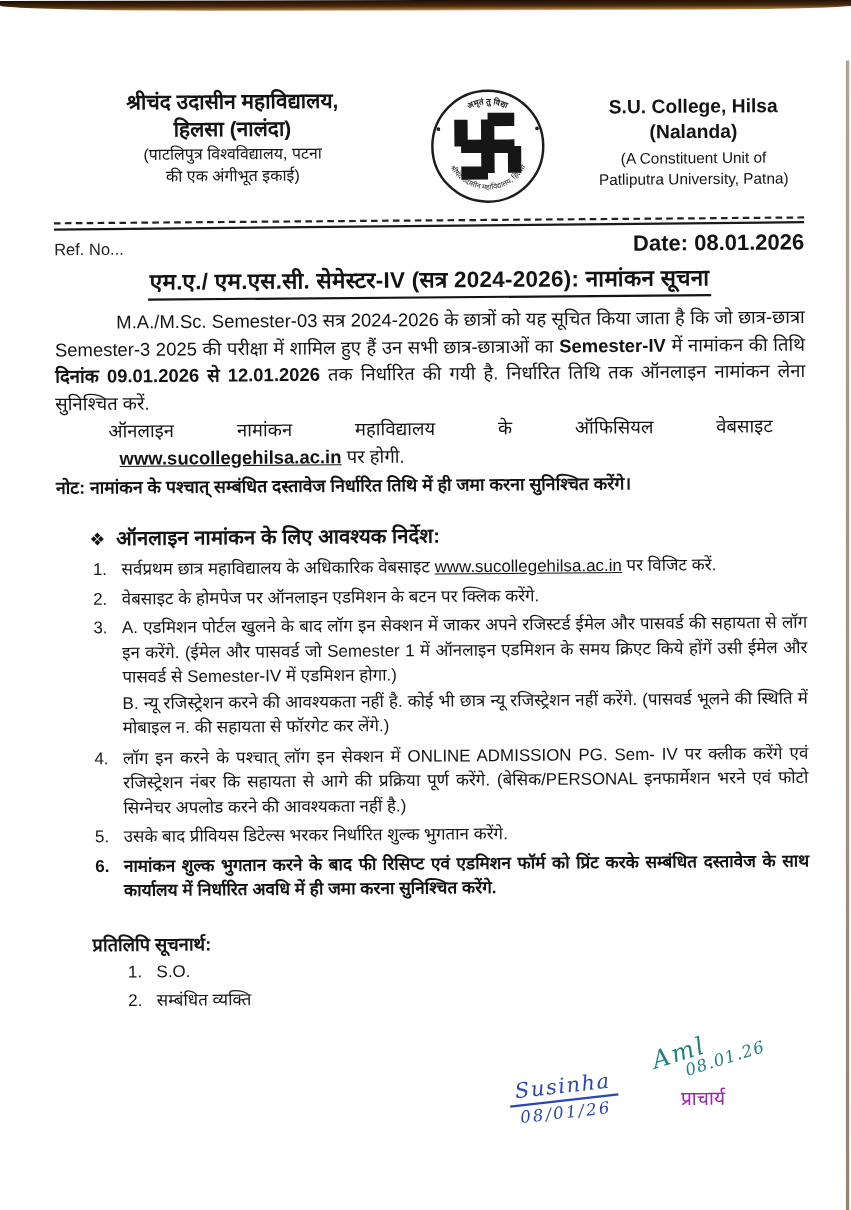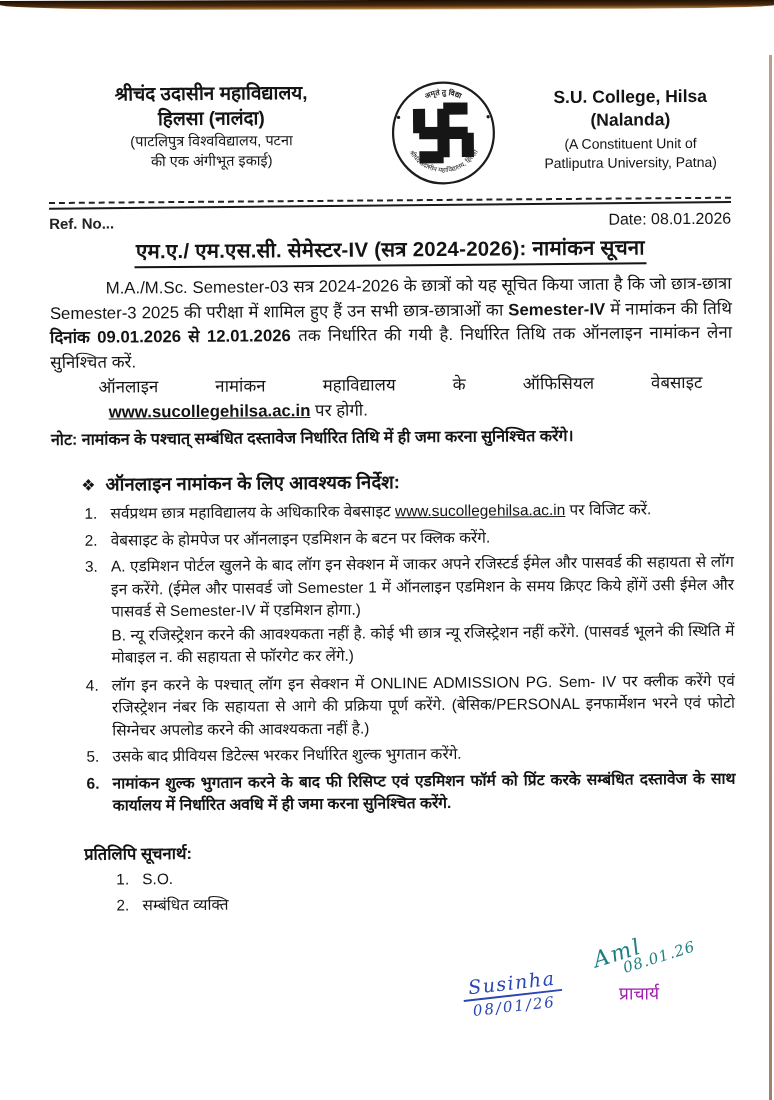--- a/index.html
+++ b/index.html
@@ -36,7 +36,7 @@
   .sep .solid{border-top:2.4px solid #1a1a1a;transform:rotate(-0.12deg);}
   
   .meta-row{display:flex;justify-content:space-between;margin-top:6px;align-items:baseline;}
-  .ref{font-size:15px;color:#222;font-weight:bold;}
+  .ref{font-size:15px;color:#222;}
   .date{font-size:16px;font-weight:400;}
   .title-wrap{text-align:center;margin-top:4px;}
   .title{

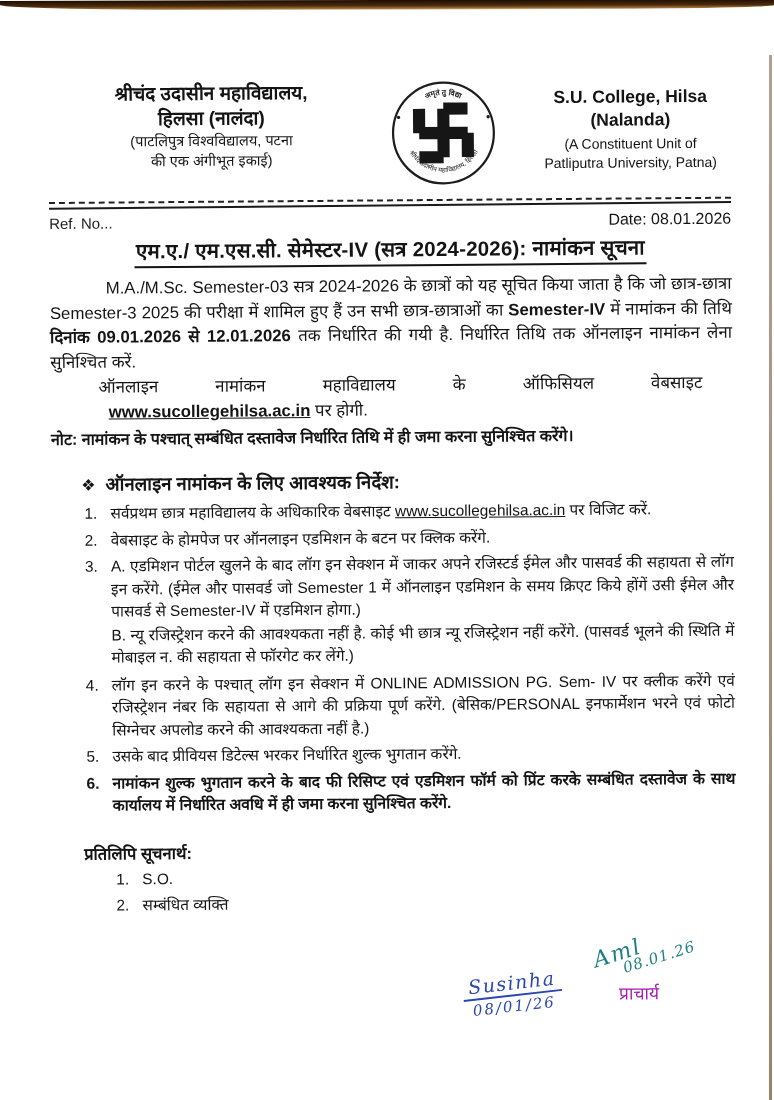--- a/index.html
+++ b/index.html
@@ -37,7 +37,7 @@
   
   .meta-row{display:flex;justify-content:space-between;margin-top:6px;align-items:baseline;}
   .ref{font-size:15px;color:#222;}
-  .date{font-size:16px;font-weight:400;}
+  .date{font-size:20px;font-weight:700;}
   .title-wrap{text-align:center;margin-top:4px;}
   .title{
     display:inline-block;font-size:20.5px;font-weight:700;

